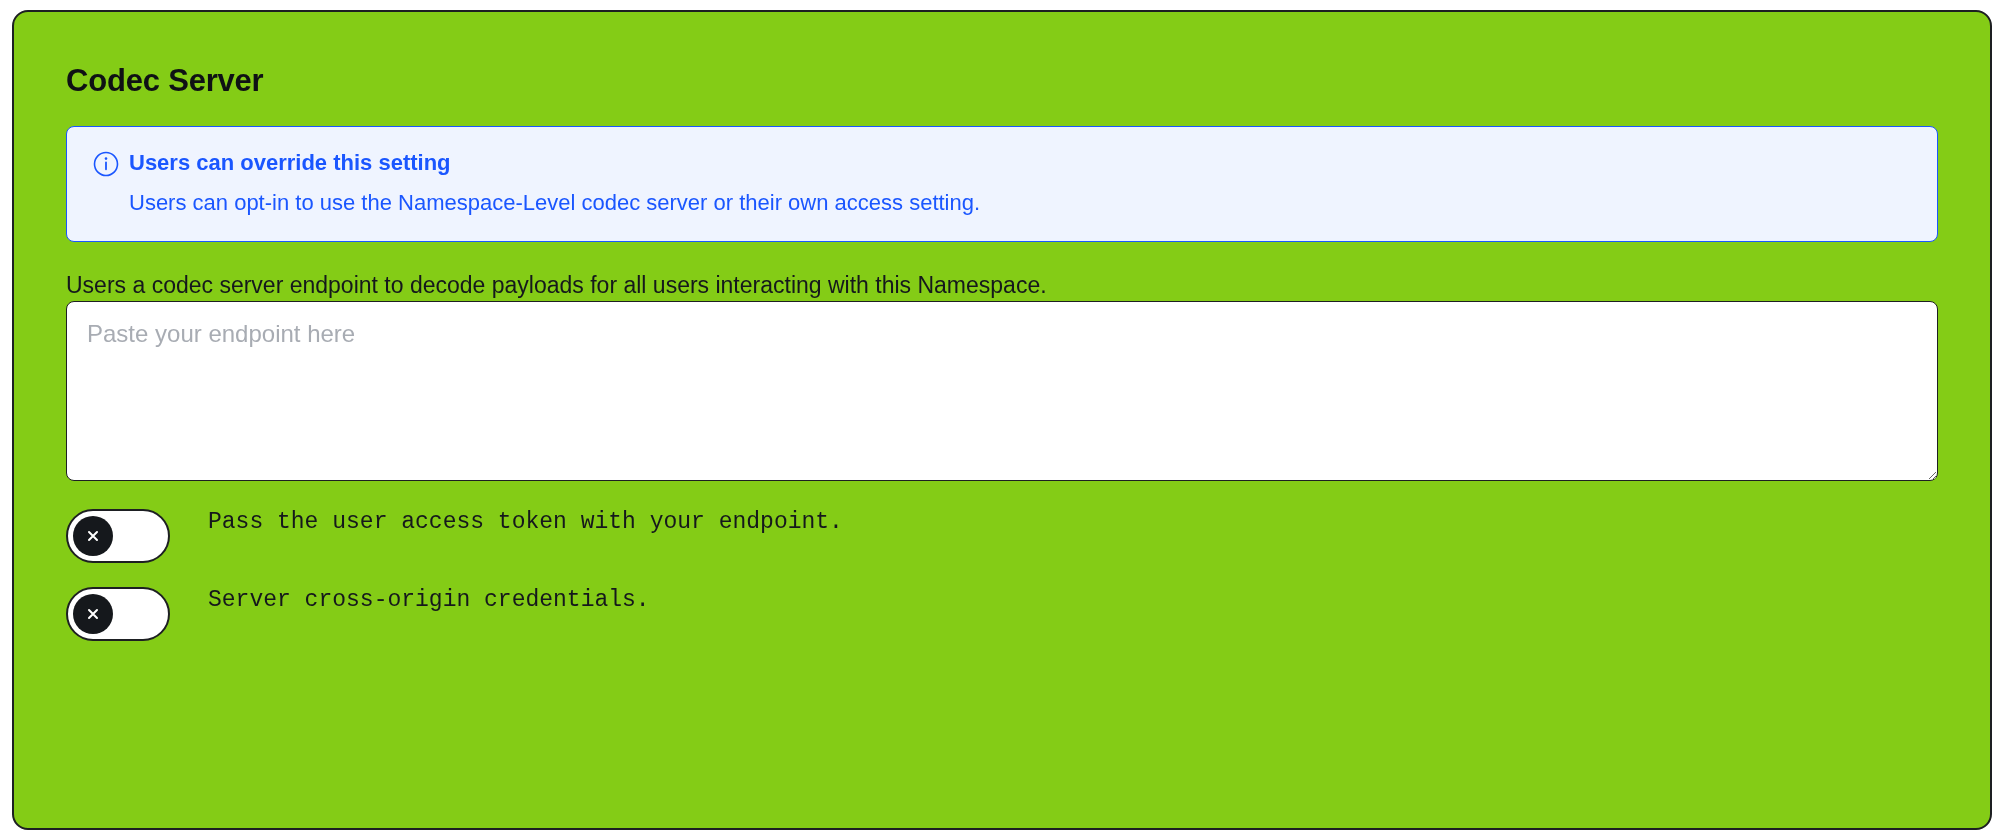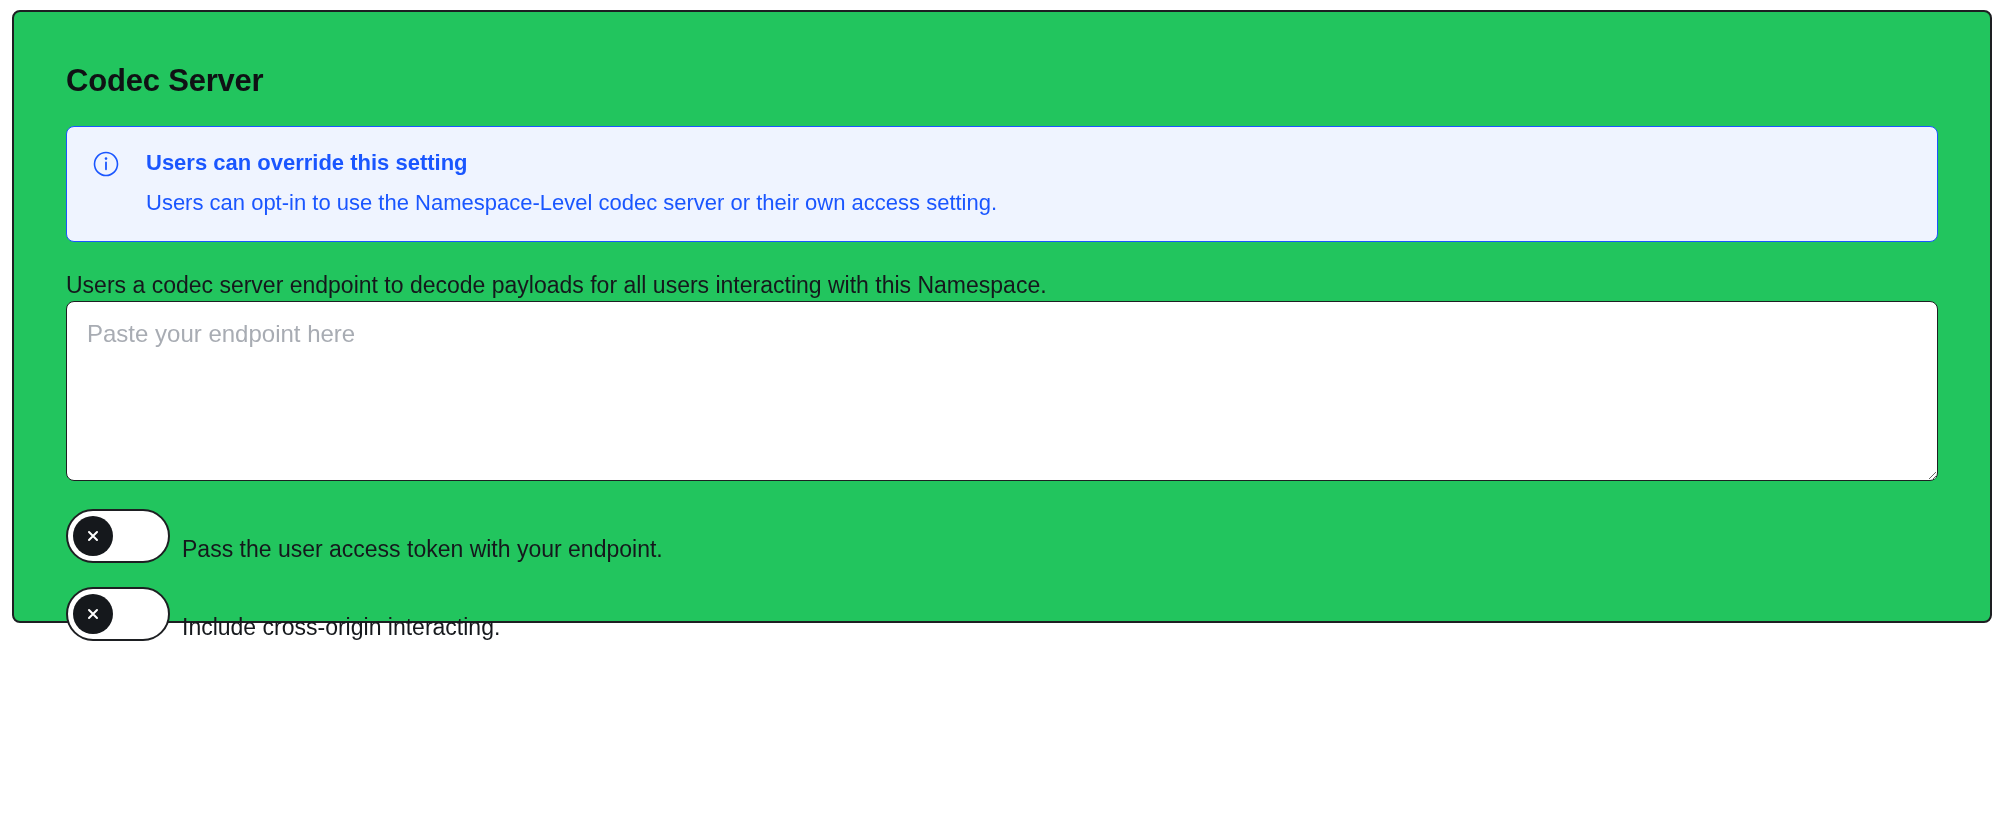--- a/index.html
+++ b/index.html
@@ -19,10 +19,10 @@
     left: 12px;
     top: 10px;
     width: 1980px;
-    height: 613px;
-    background: #22c55e;
+    height: 820px;
+    background: #84cc16;
     border: 2px solid #1d1f22;
-    border-radius: 8px;
+    border-radius: 16px;
     padding: 40px 52px 0 52px;
   }
   .page-title {

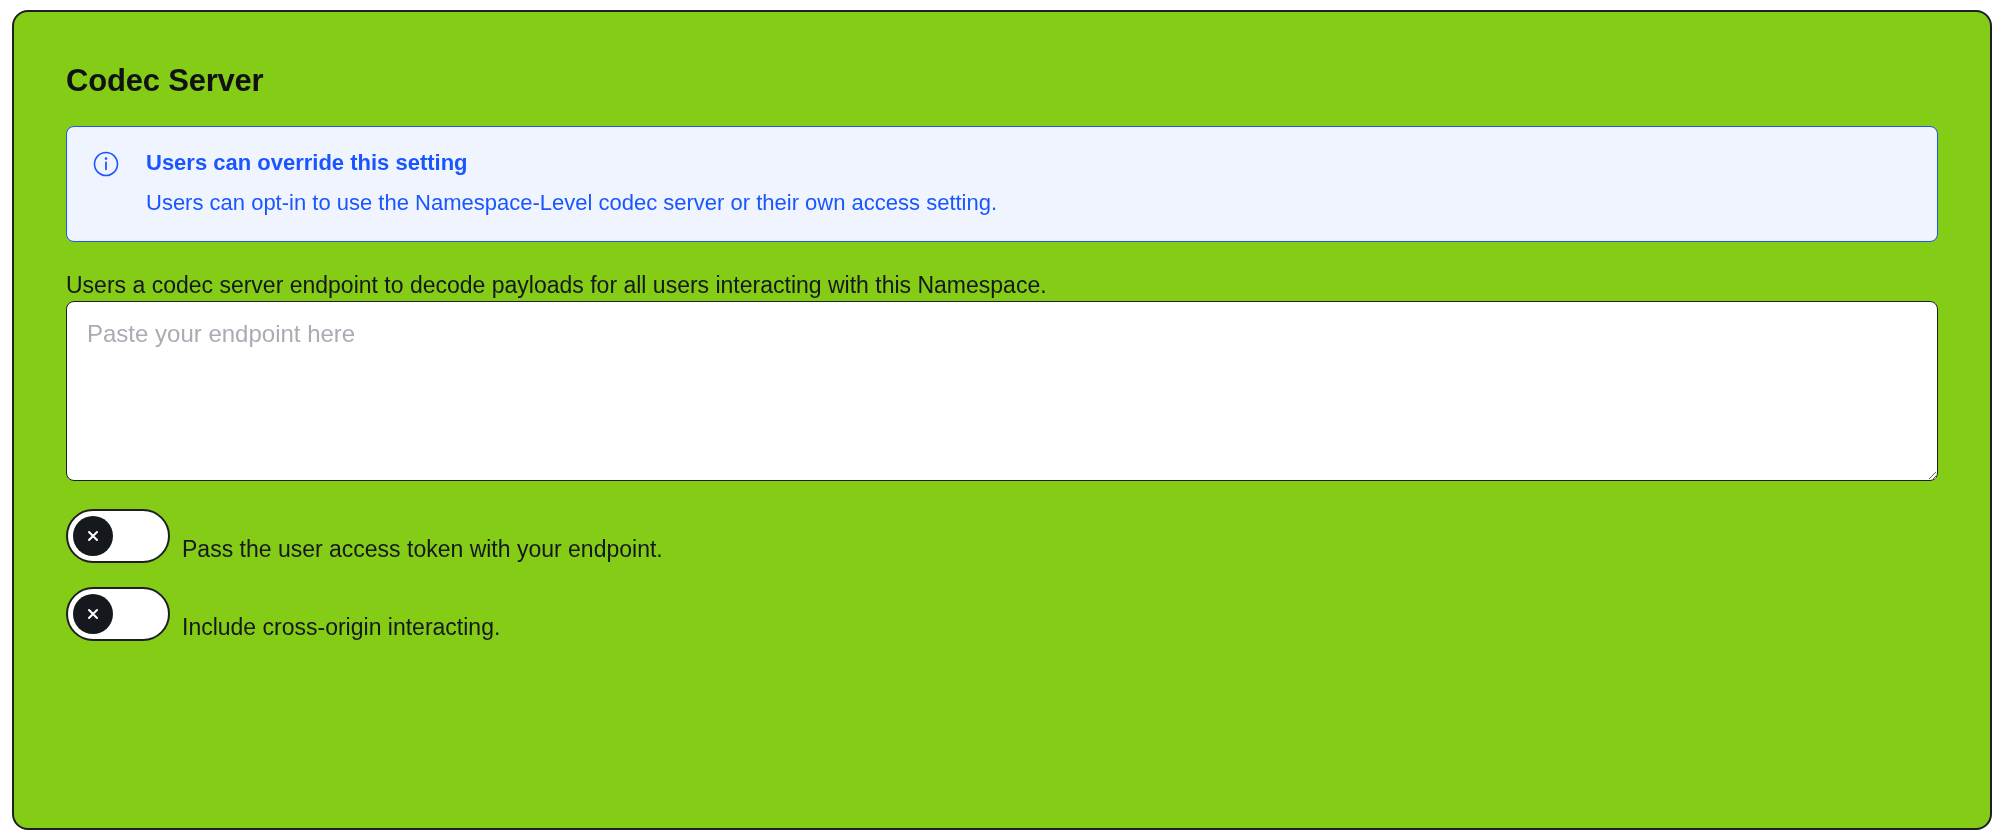--- a/index.html
+++ b/index.html
@@ -41,7 +41,7 @@
     padding: 22px 26px 24px 26px;
     display: flex;
     align-items: flex-start;
-    gap: 27px;
+    gap: 10px;
   }
   .info-icon {
     flex: 0 0 auto;

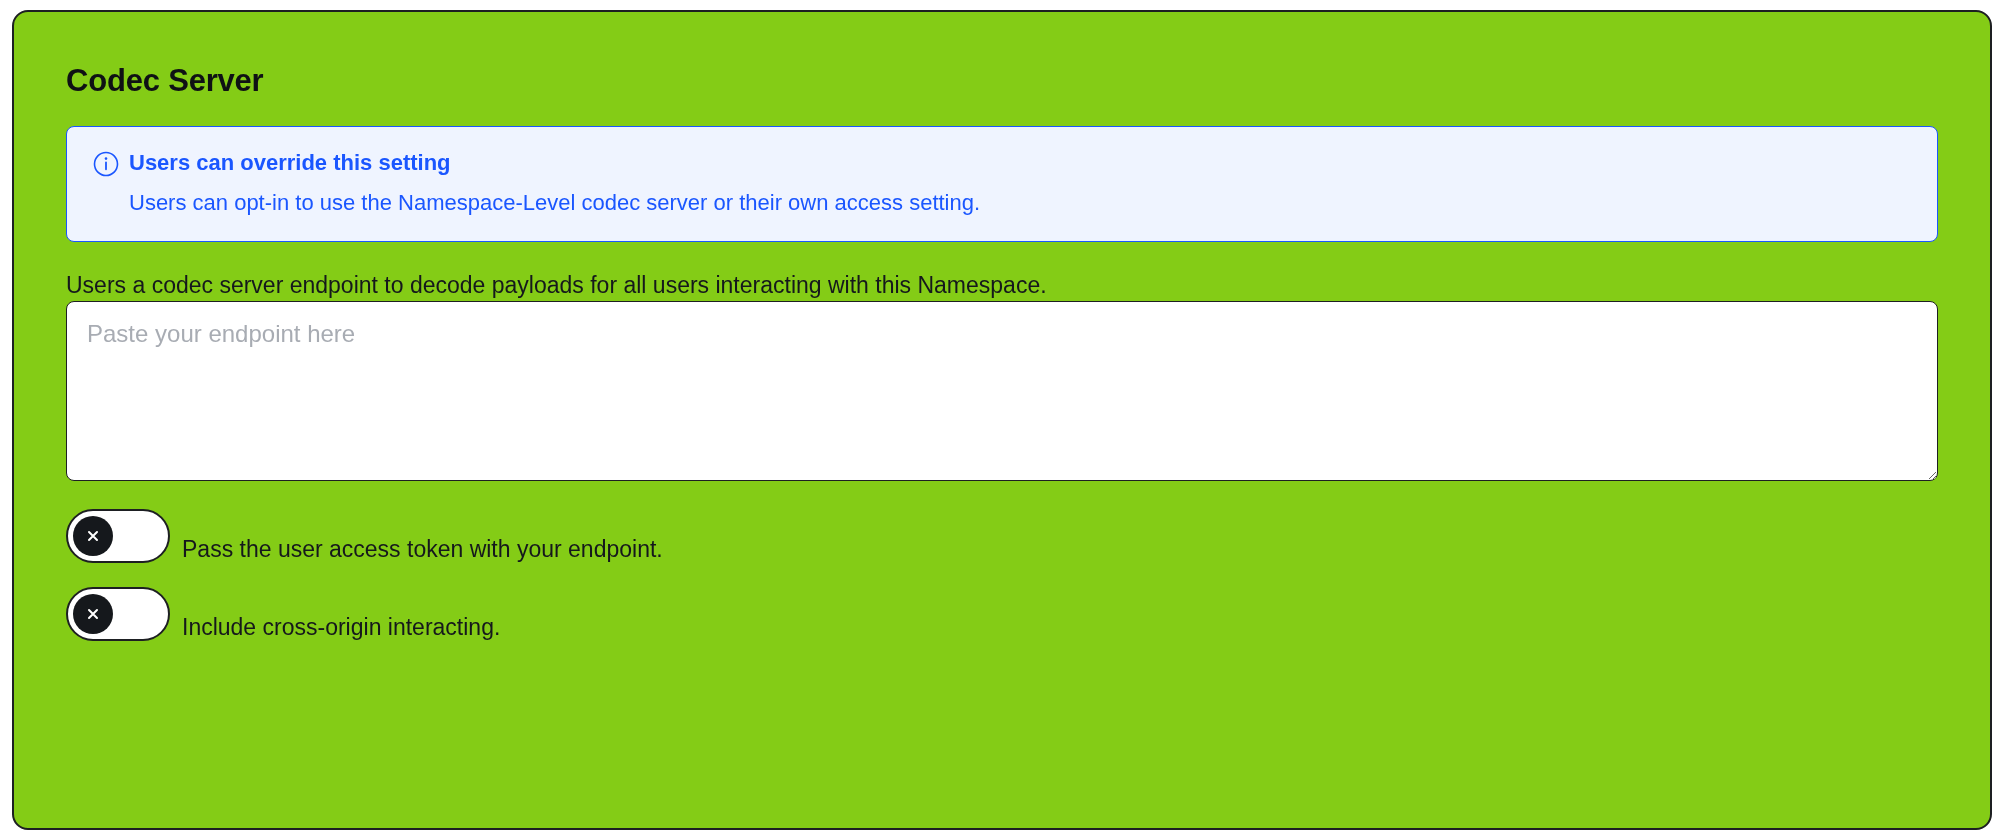--- a/index.html
+++ b/index.html
@@ -89,9 +89,10 @@
   }
   .toggle-row {
     display: flex;
-    align-items: flex-end;
-    gap: 12px;
+    align-items: flex-start;
+    gap: 38px;
     margin-top: 28px;
+    font-family: Liberation Mono, monospace;
   }
   .toggle-row.second { margin-top: 24px; }
   .toggle {

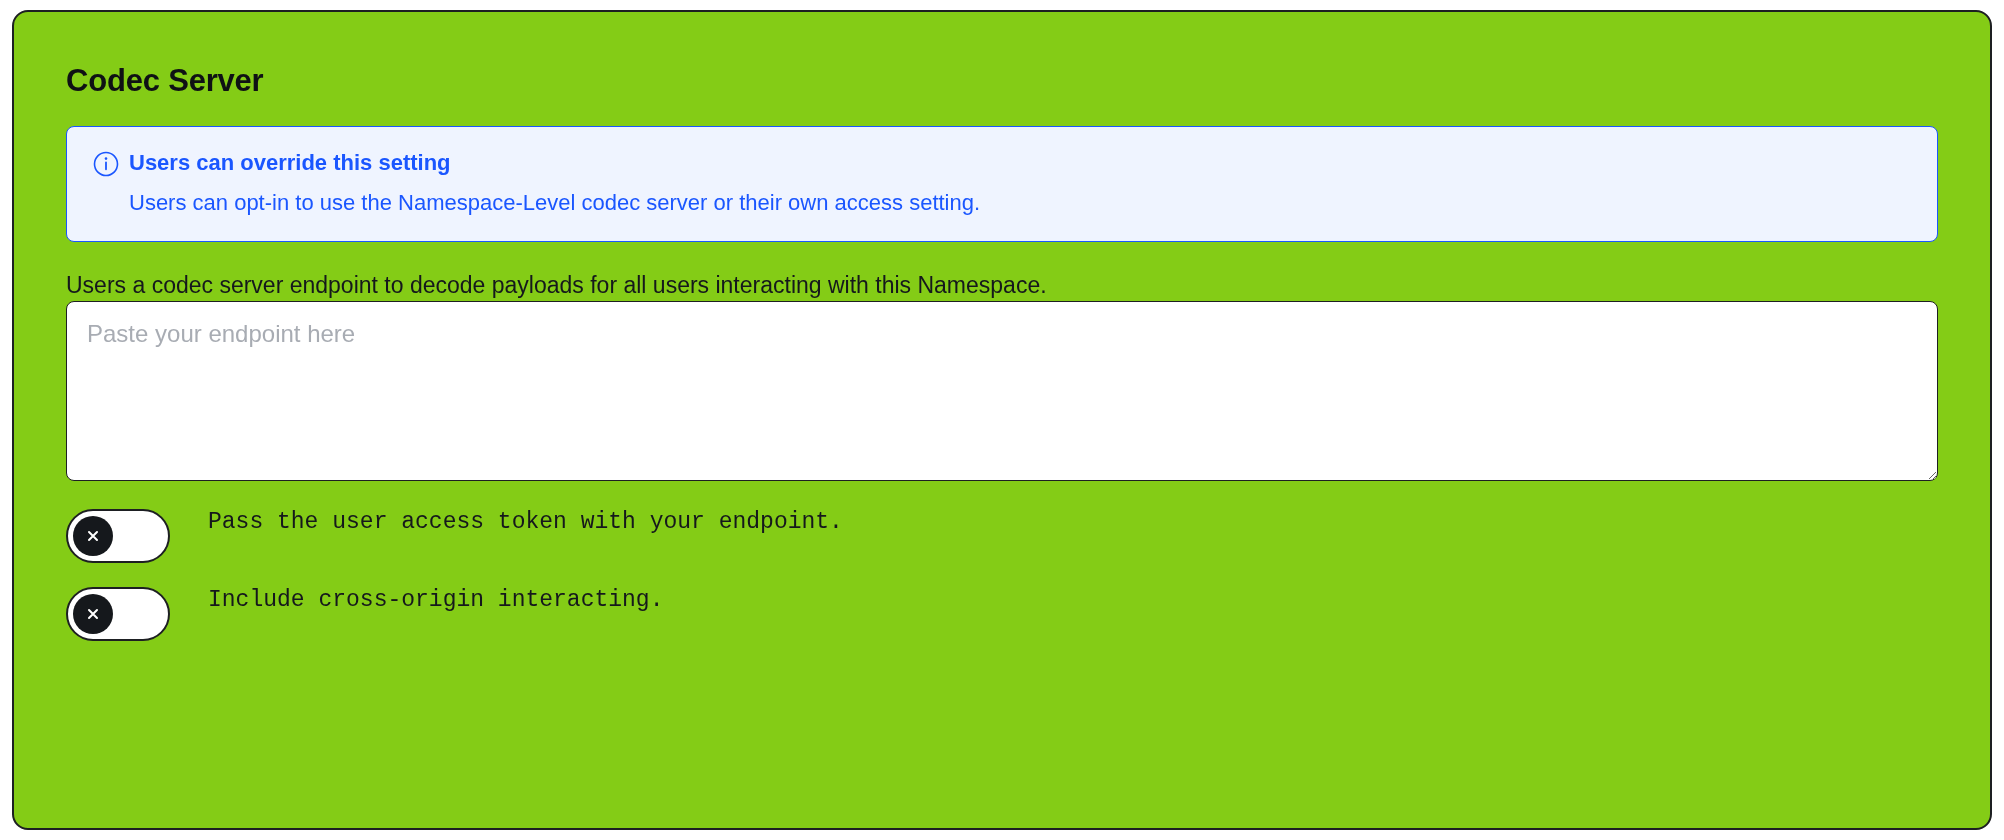--- a/index.html
+++ b/index.html
@@ -168,7 +168,7 @@
         </svg>
       </span>
     </div>
-    <span class="toggle-label">Include cross-origin interacting.</span>
+    <span class="toggle-label">Server cross-origin credentials.</span>
   </div>
 
 </div>

